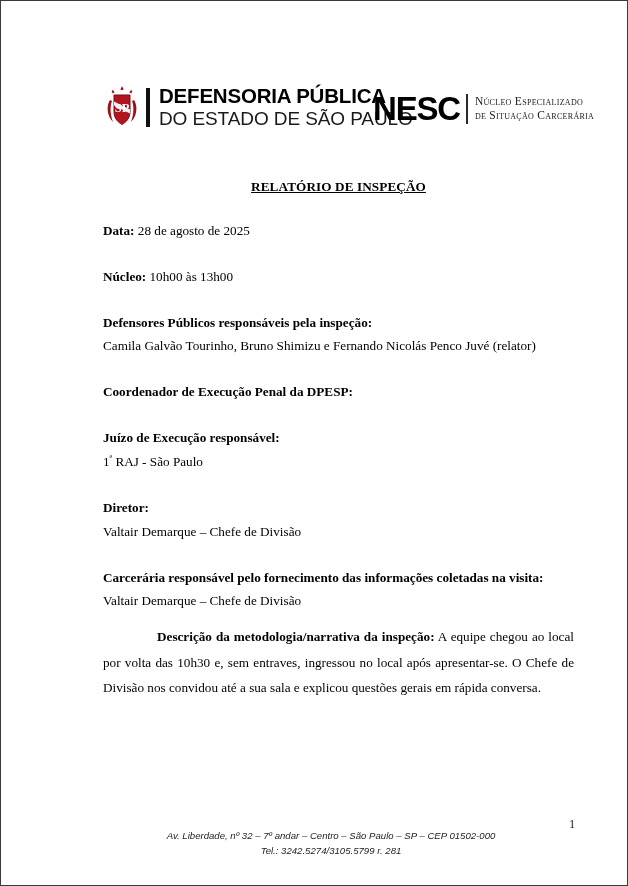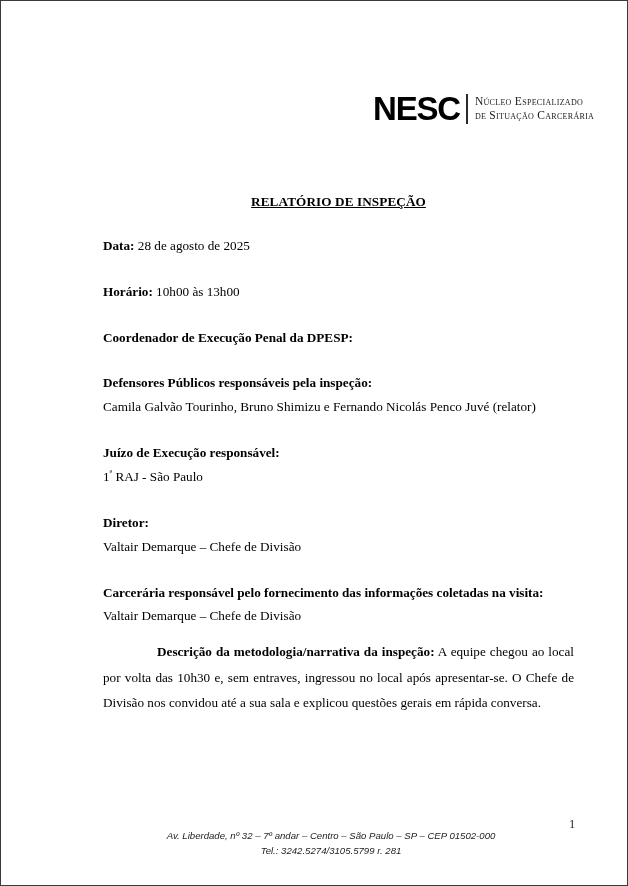--- a/index.html
+++ b/index.html
@@ -195,6 +195,32 @@
 
   <div class="header">
 
+    <div class="logo-dp">
+      <div class="brasao">
+        <svg width="34" height="42" viewBox="0 0 34 42" xmlns="http://www.w3.org/2000/svg">
+
+          <g fill="#9c1018">
+            <path d="M17 0 l1.6 3.4 L17 4.2 L15.4 3.4 Z"></path>
+            <path d="M8 4 l1.6 2.6 l-1.9 .9 l-1.1 -2.4 Z"></path>
+            <path d="M26 4 l-1.6 2.6 l1.9 .9 l1.1 -2.4 Z"></path>
+          </g>
+
+          <path d="M5 14 C1 20 2 30 8 36 C5 28 5 20 7 15 Z" fill="#9c1018"></path>
+          <path d="M29 14 C33 20 32 30 26 36 C29 28 29 20 27 15 Z" fill="#9c1018"></path>
+
+          <path d="M9 9 L25 9 L25 26 C25 32.5 20.6 36.6 17 38.4 C13.4 36.6 9 32.5 9 26 Z" fill="#B01520" stroke="#7d0d14" stroke-width="1"></path>
+
+          <path d="M9 15.5 L25 23.5 L25 27.5 L9 19.5 Z" fill="#ffffff" opacity="0.92"></path>
+
+          <text x="17" y="25.5" text-anchor="middle" font-family="Liberation Serif, serif" font-size="12.5" font-weight="bold" fill="#ffffff">SP</text>
+        </svg>
+      </div>
+      <div class="logo-divider"></div>
+      <div class="dp-words">
+        <div class="dp-line1">DEFENSORIA PÚBLICA</div>
+        <div class="dp-line2">DO ESTADO DE SÃO PAULO</div>
+      </div>
+    </div>
 
     <div class="logo-nesc">
       <div class="nesc-mark">NESC</div>

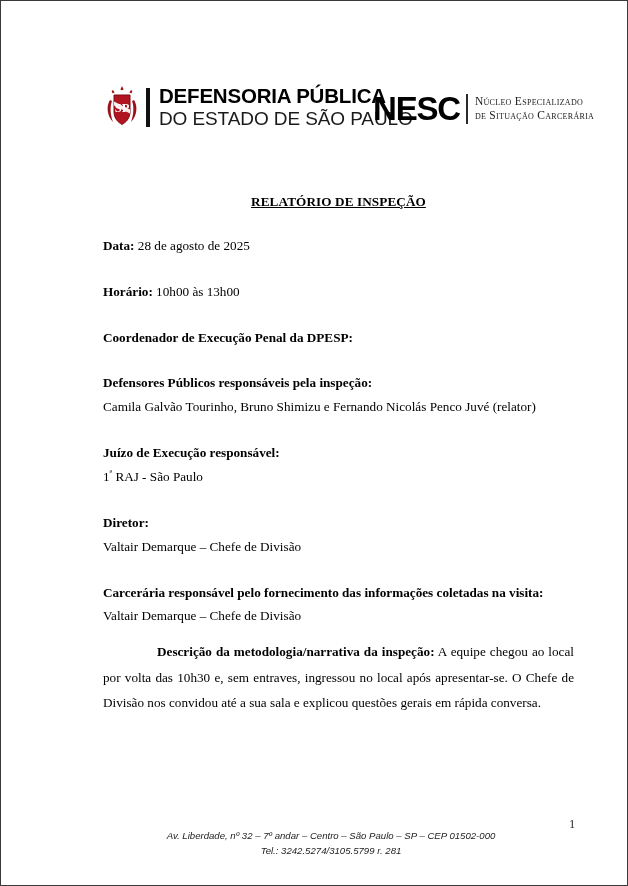--- a/index.html
+++ b/index.html
@@ -133,7 +133,7 @@
     text-decoration: underline;
     letter-spacing: 0.1px;
   }
-  .title-1 { margin: 15px 0 0 0; }
+  .title-1 { margin: 0 0 0 0; }
   .title-2 { margin: 36px 0 0 0; }
 
   .field {

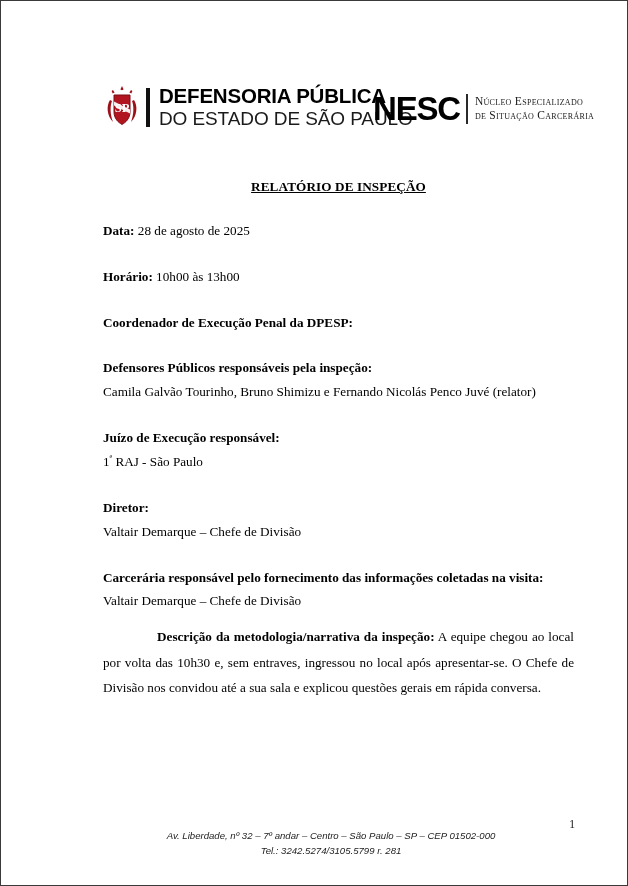--- a/index.html
+++ b/index.html
@@ -243,7 +243,7 @@
     </div>
 
     <div class="field inline">
-      <span class="label">Horário:</span>
+      <span class="label">Núcleo:</span>
       <span class="value">10h00 às 13h00</span>
     </div>
 

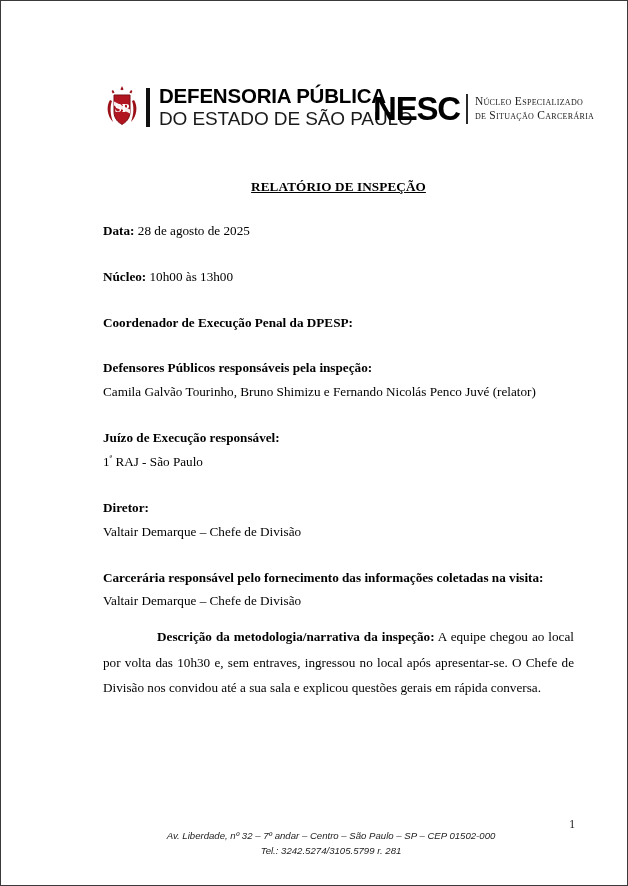--- a/index.html
+++ b/index.html
@@ -247,13 +247,13 @@
       <span class="value">10h00 às 13h00</span>
     </div>
 
+    <div class="field">
+      <span class="label">Defensores Públicos responsáveis pela inspeção:</span>
+      <span class="value">Camila Galvão Tourinho, Bruno Shimizu e Fernando Nicolás Penco Juvé (relator)</span>
+    </div>
+
     <div class="field label-only">
       <span class="label">Coordenador de Execução Penal da DPESP:</span>
-    </div>
-
-    <div class="field">
-      <span class="label">Defensores Públicos responsáveis pela inspeção:</span>
-      <span class="value">Camila Galvão Tourinho, Bruno Shimizu e Fernando Nicolás Penco Juvé (relator)</span>
     </div>
 
     <div class="field">

